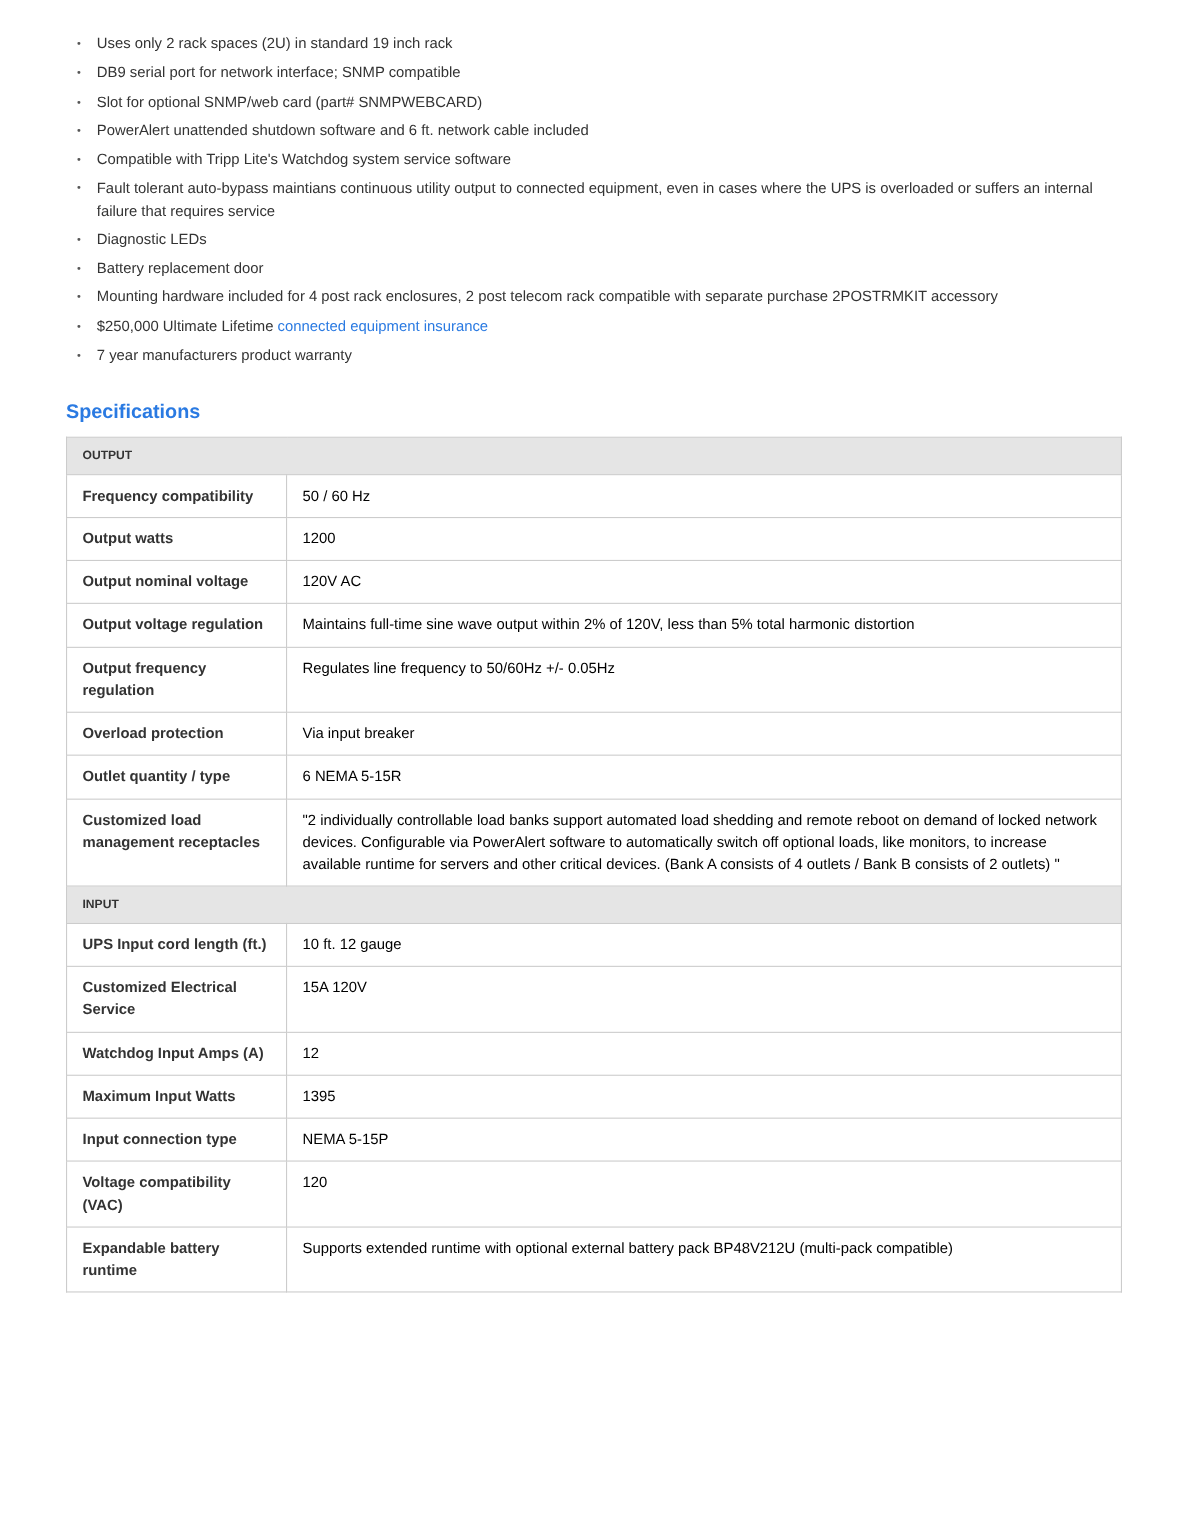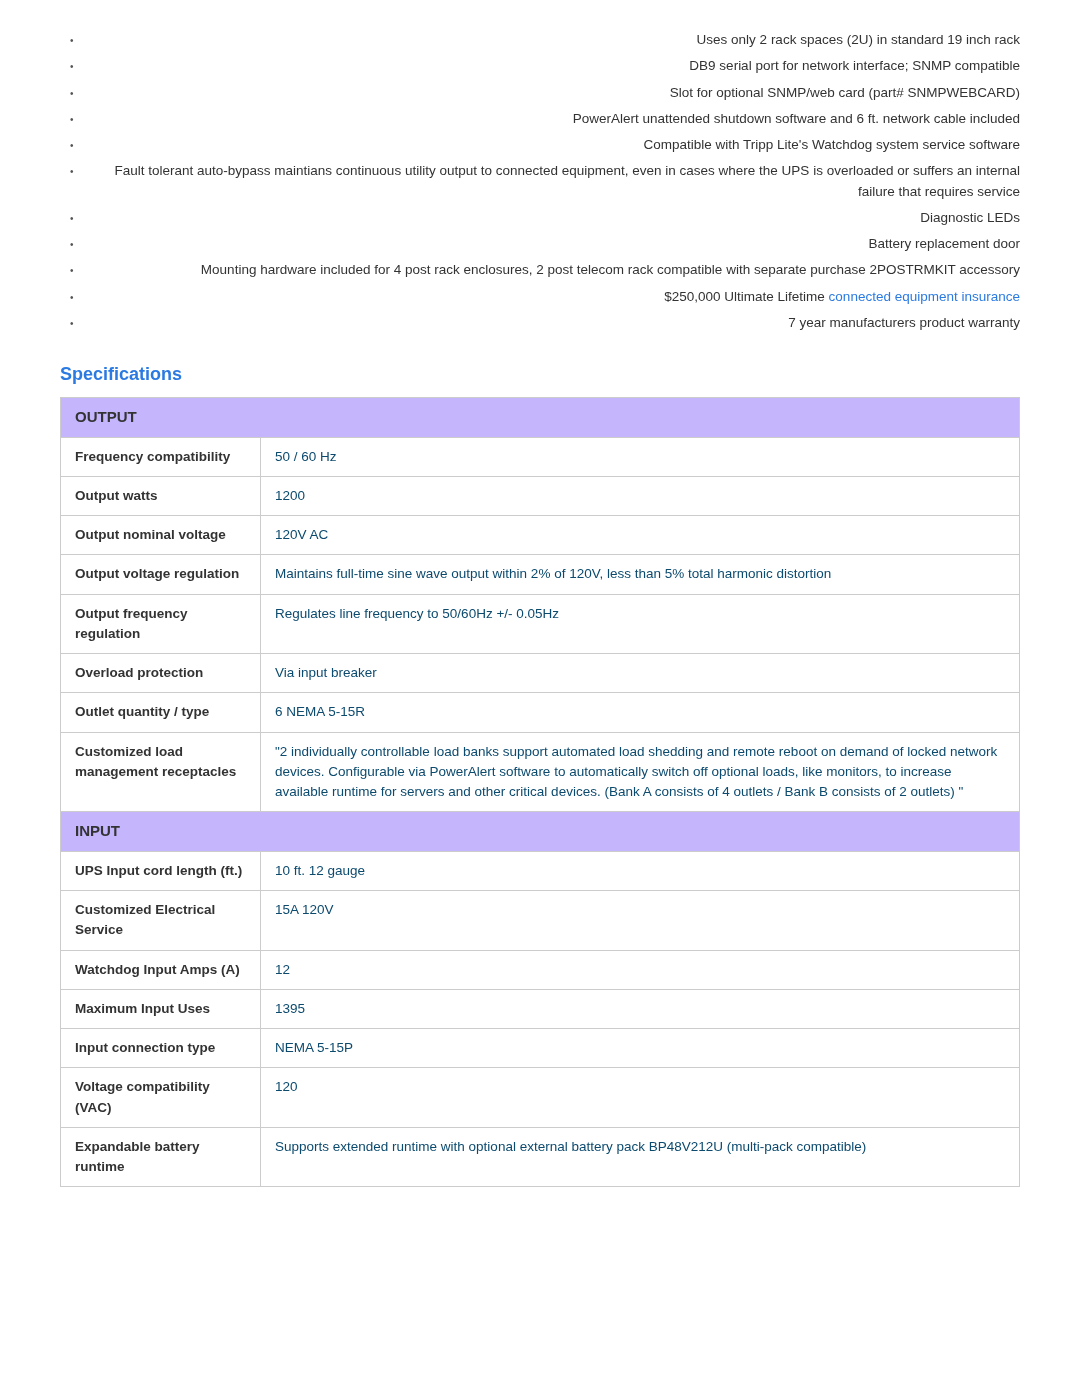--- a/index.html
+++ b/index.html
@@ -16,7 +16,6 @@
       list-style: none;
       margin-bottom: 30px;
       padding-left: 10px;
-      text-align: right;
     }
     .bullet-list li {
       position: relative;

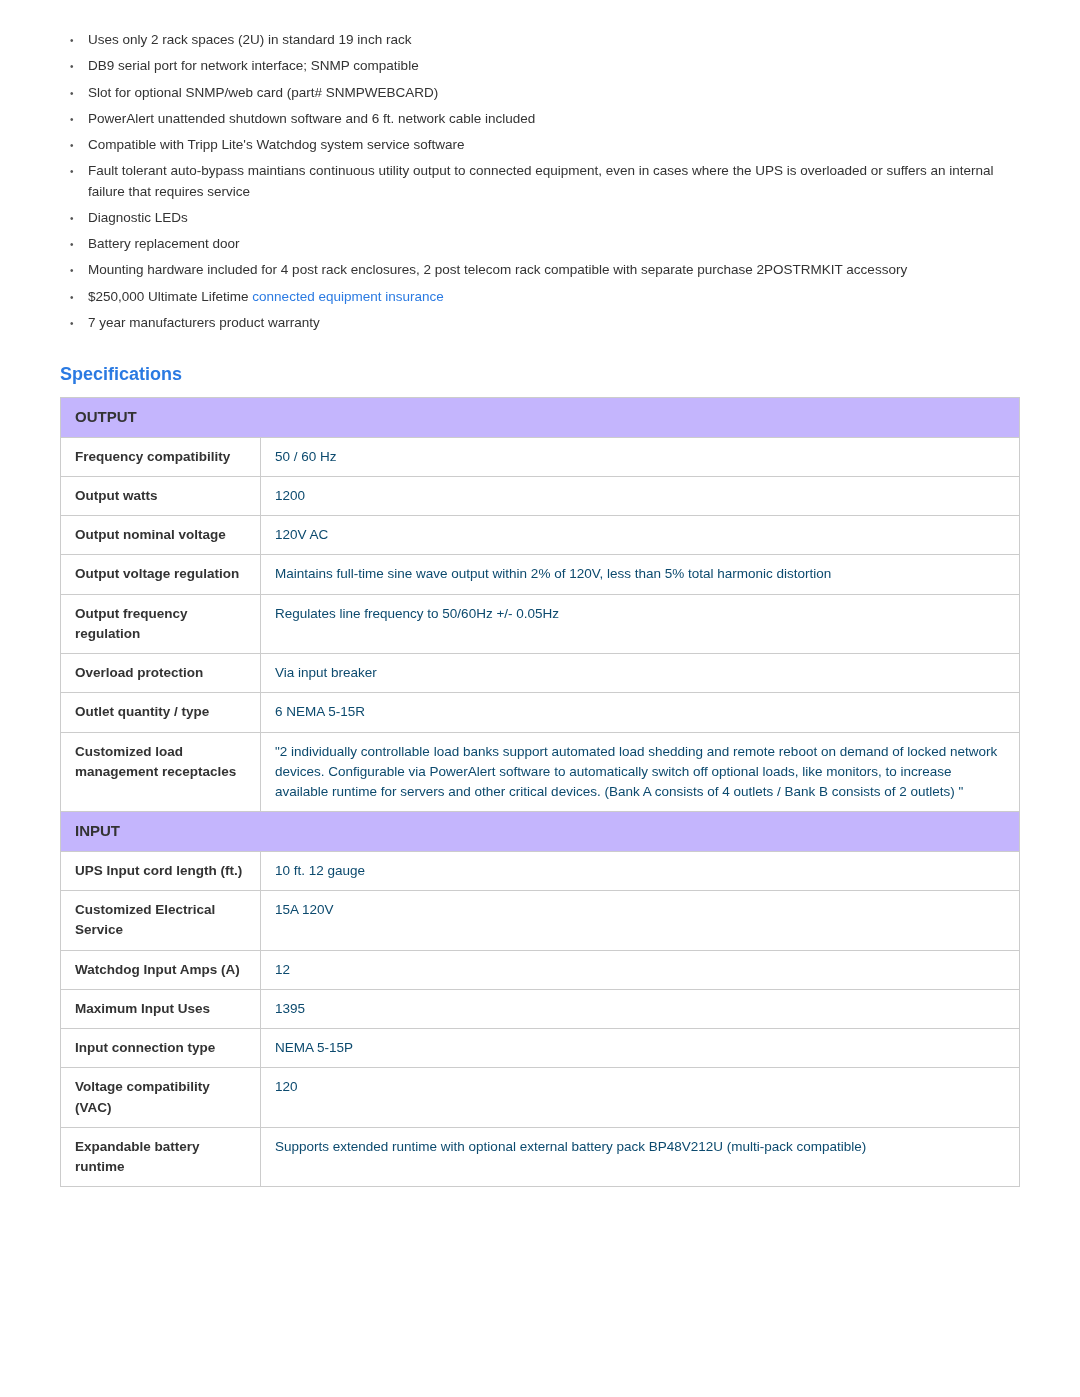--- a/index.html
+++ b/index.html
@@ -57,9 +57,9 @@
       line-height: 1.5;
     }
     .specs-table .section-header td {
-      background: #c4b5fd;
+      background: #e5e5e5;
       font-weight: bold;
-      font-size: 15px;
+      font-size: 11px;
       color: #333;
       padding: 8px 14px;
     }

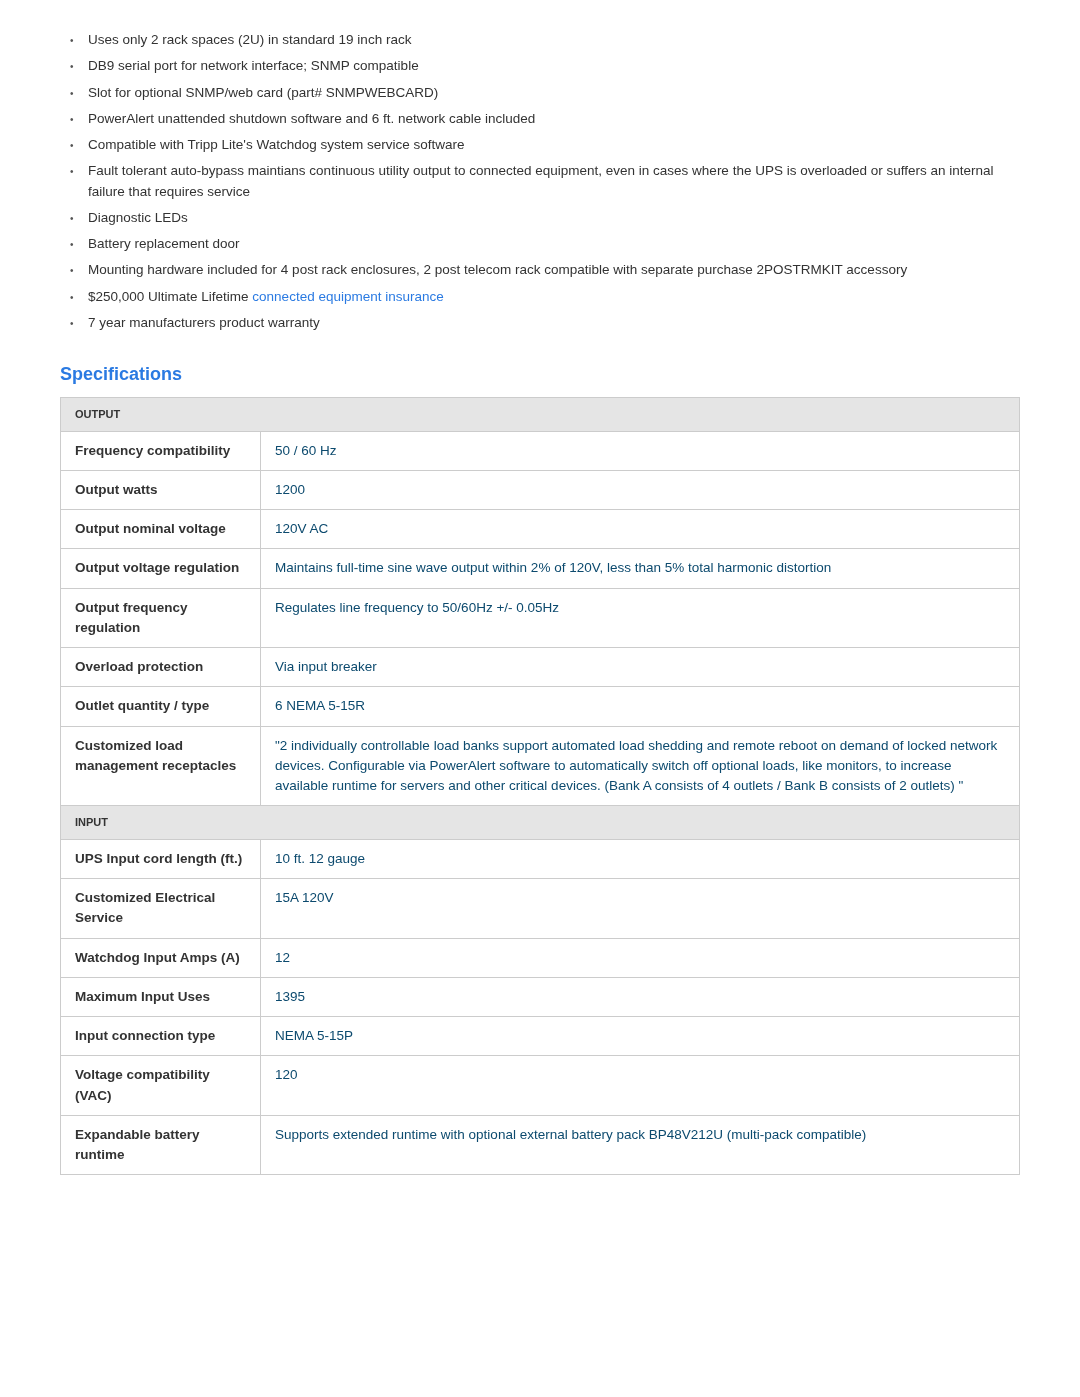--- a/index.html
+++ b/index.html
@@ -69,7 +69,7 @@
       color: #333;
     }
     .specs-table .value-col {
-      color: #0c4a6e;
+      color: #000000;
     }
   </style>
 </head>

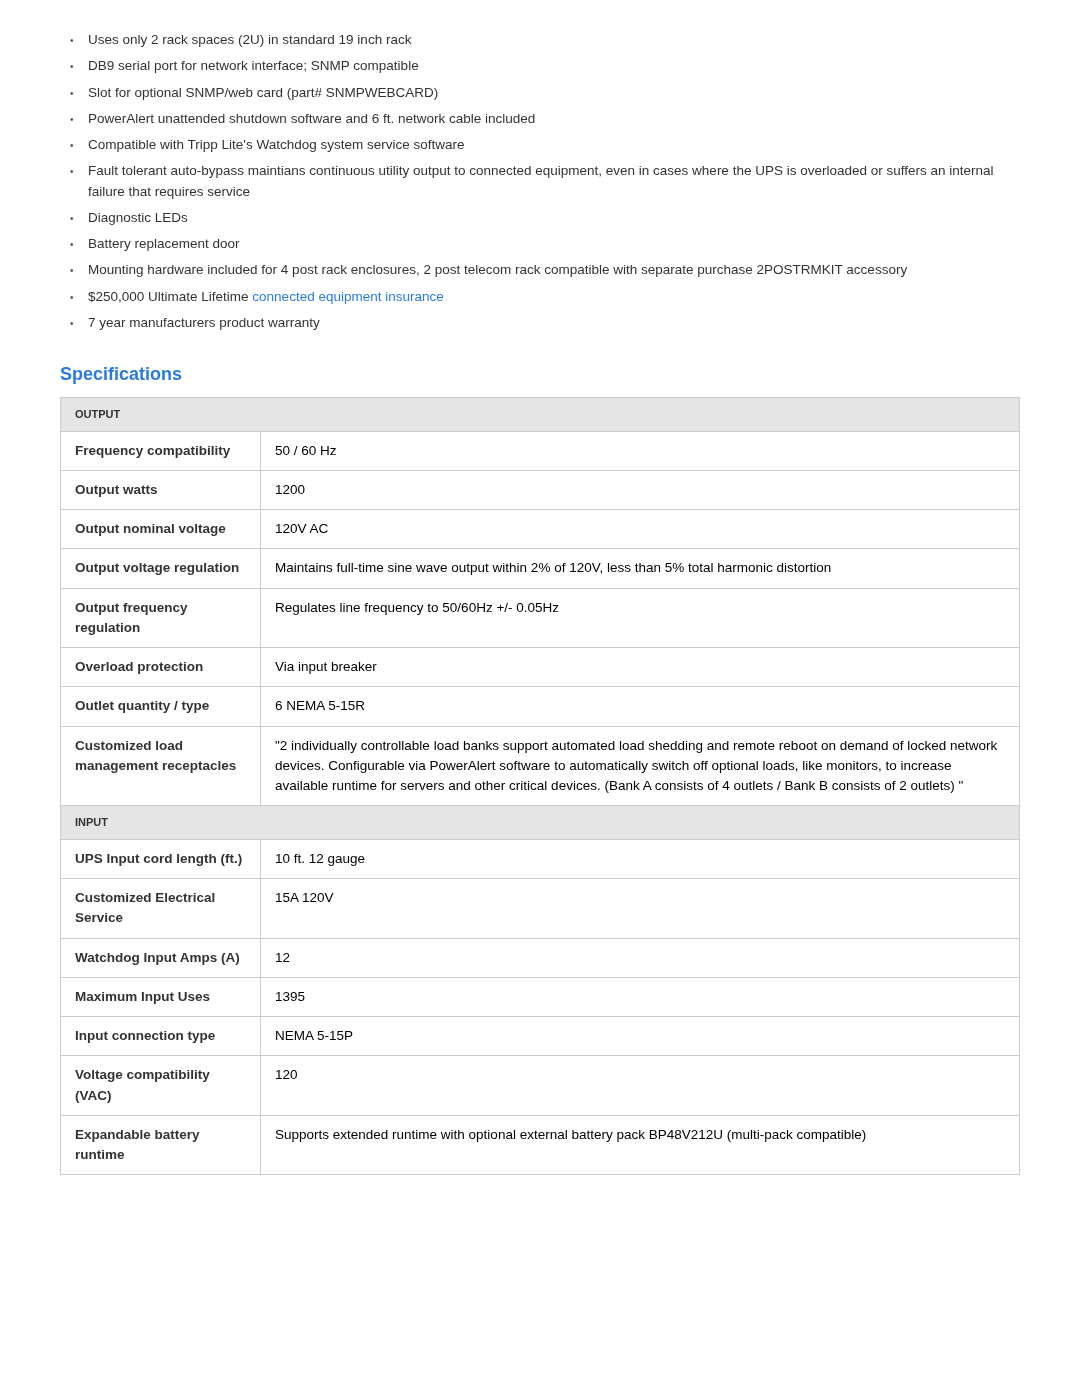--- a/index.html
+++ b/index.html
@@ -146,7 +146,7 @@
     <td class="value-col">12</td>
   </tr>
   <tr>
-    <td class="label-col">Maximum Input Uses</td>
+    <td class="label-col">Maximum Input Watts</td>
     <td class="value-col">1395</td>
   </tr>
   <tr>

